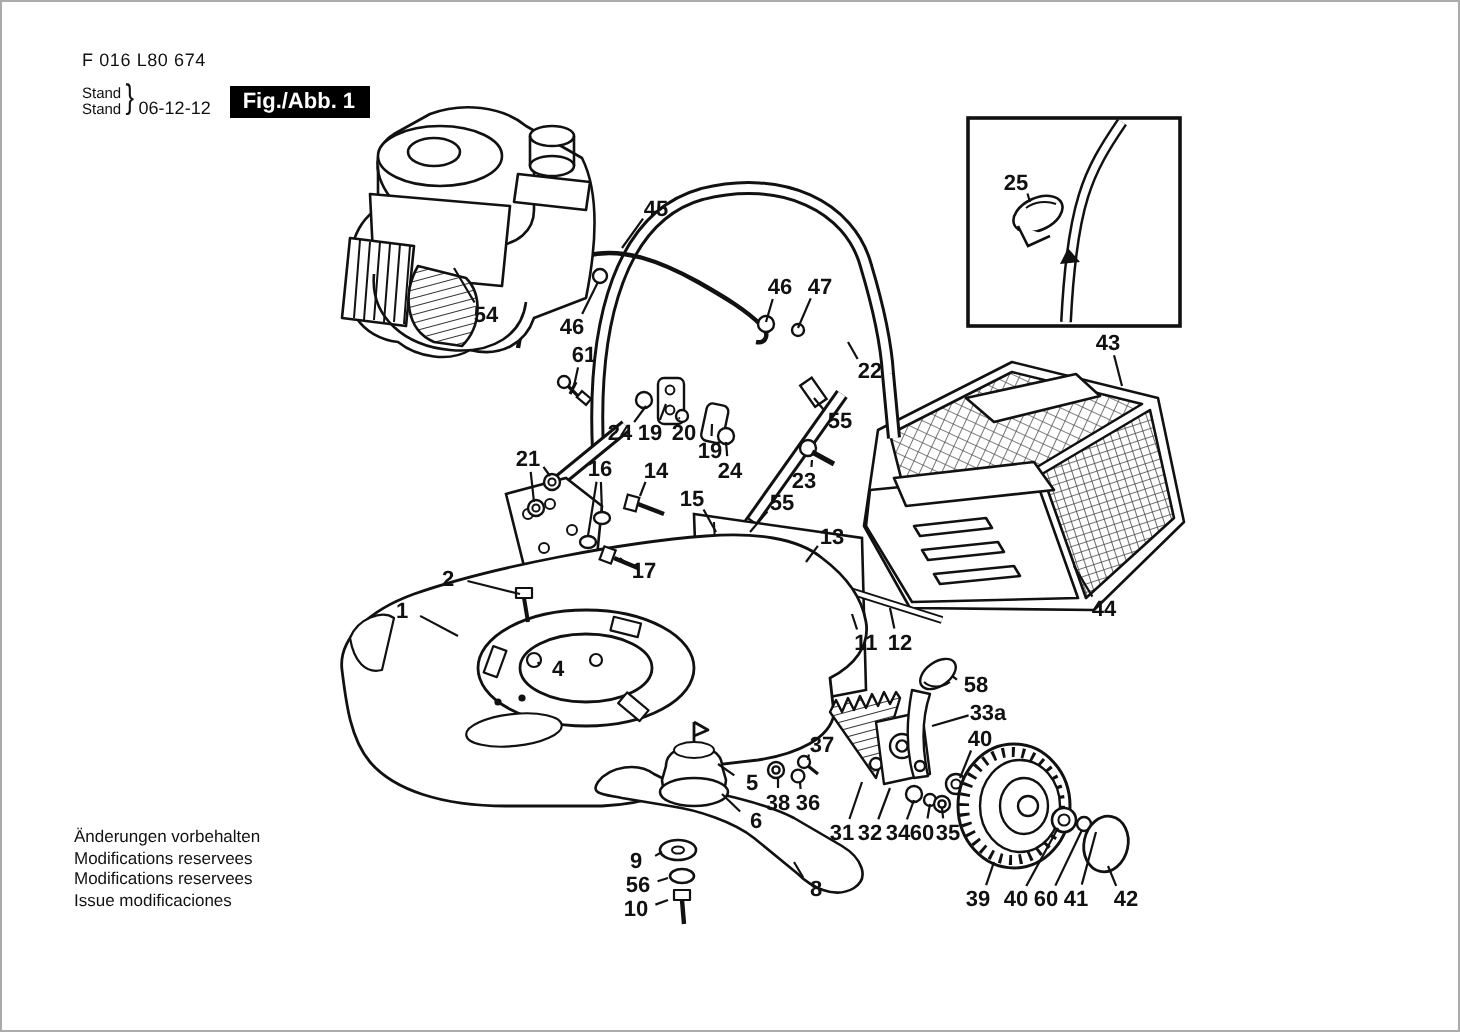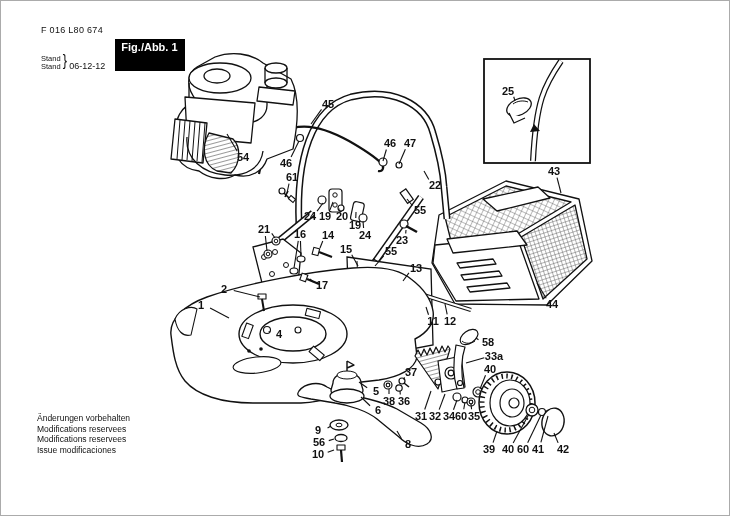--- a/index.html
+++ b/index.html
@@ -11,7 +11,7 @@
   .stand-issue{font-size:7.5px;line-height:8px;}
   .brace{font-size:17px;font-weight:300;margin:0 2px 0 1px;transform:scaleX(0.75);}
   .date{font-size:9px;margin-right:10px;}
-  .figbox{background:#000;color:#fff;font-size:11px;font-weight:bold;padding:2px 7px 18px 6px;line-height:12px;}
+  .figbox{background:#000;color:#fff;font-size:11px;font-weight:bold;padding:2px 7px 2px 6px;line-height:12px;}
   .footer{position:absolute;left:36px;top:412px;font-size:8.5px;line-height:10.5px;}
   svg.diagram{position:absolute;left:0;top:0;}
   #labels text{font-family:"Liberation Sans",sans-serif;font-size:11px;font-weight:bold;fill:#111;text-anchor:middle;}

